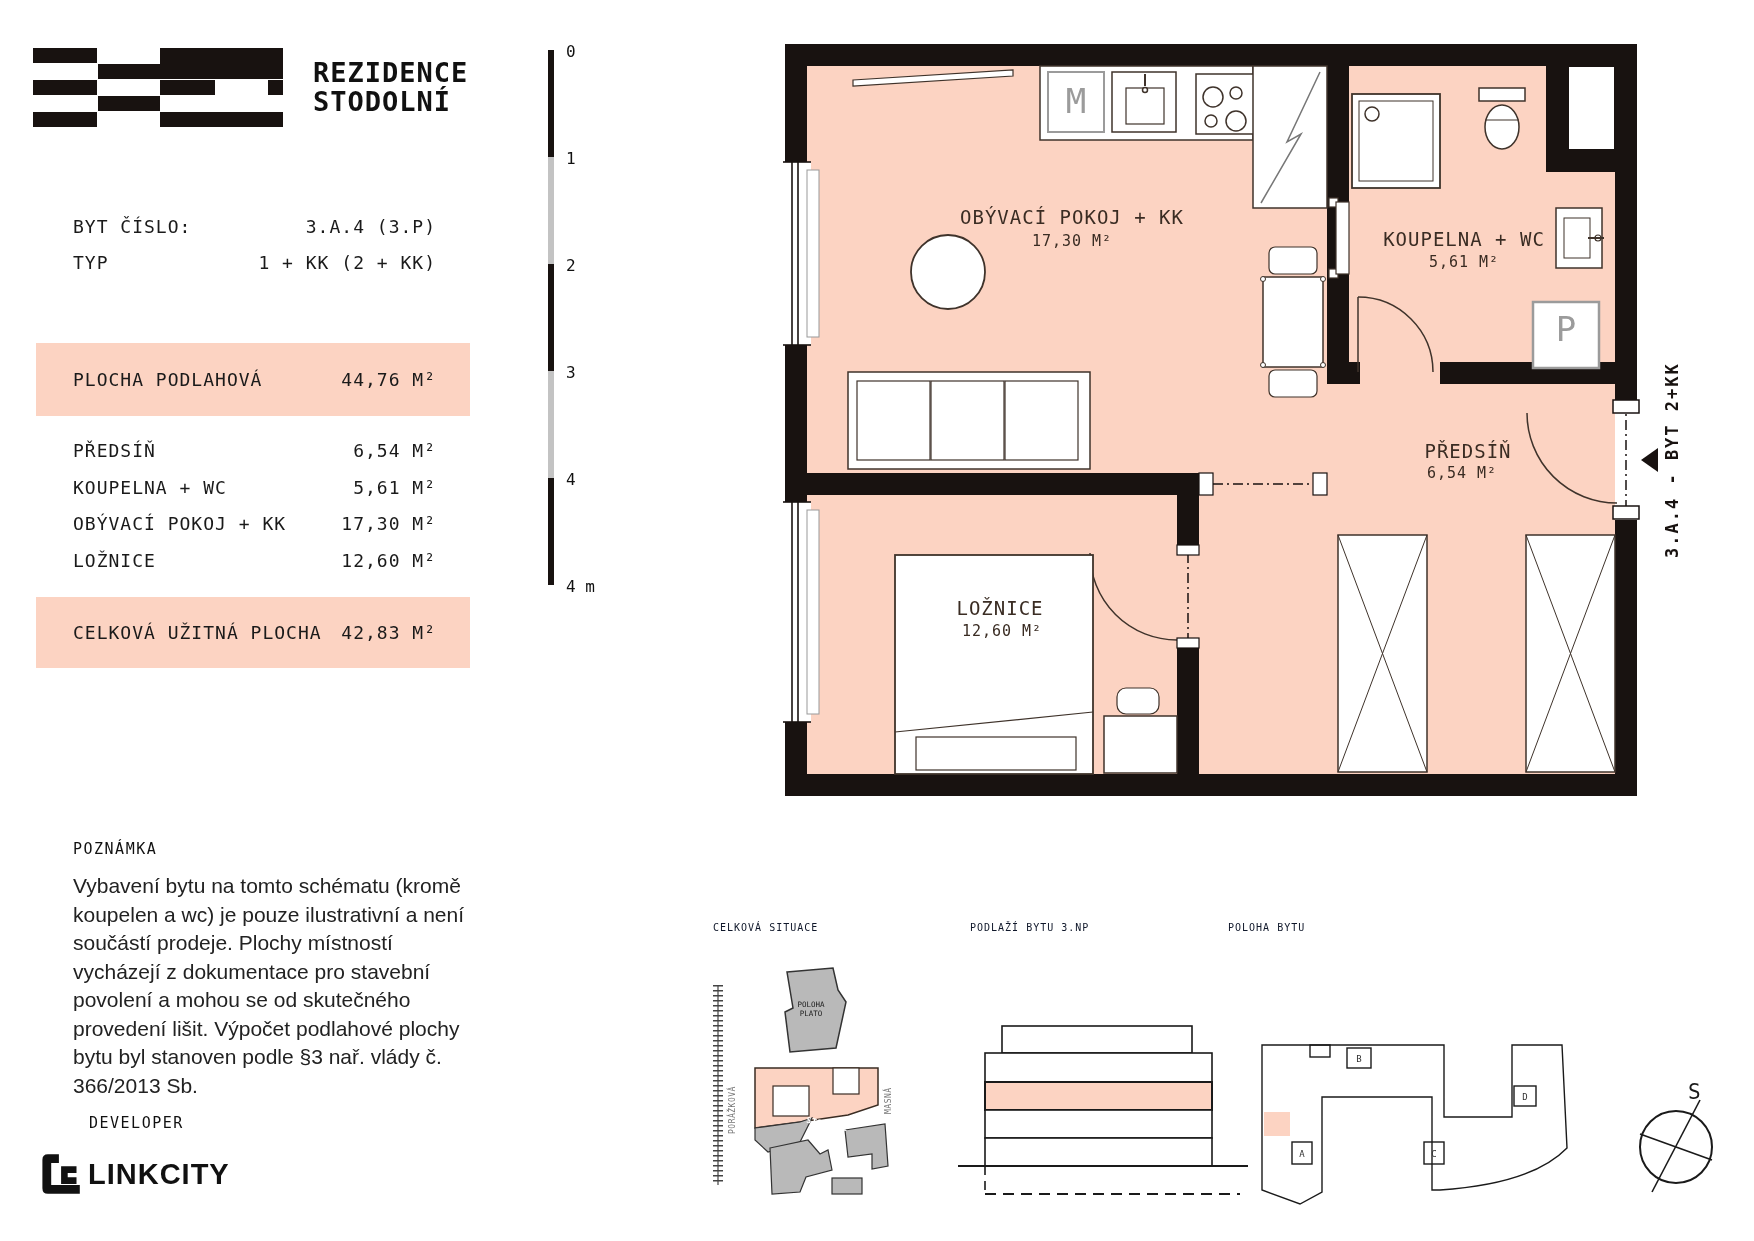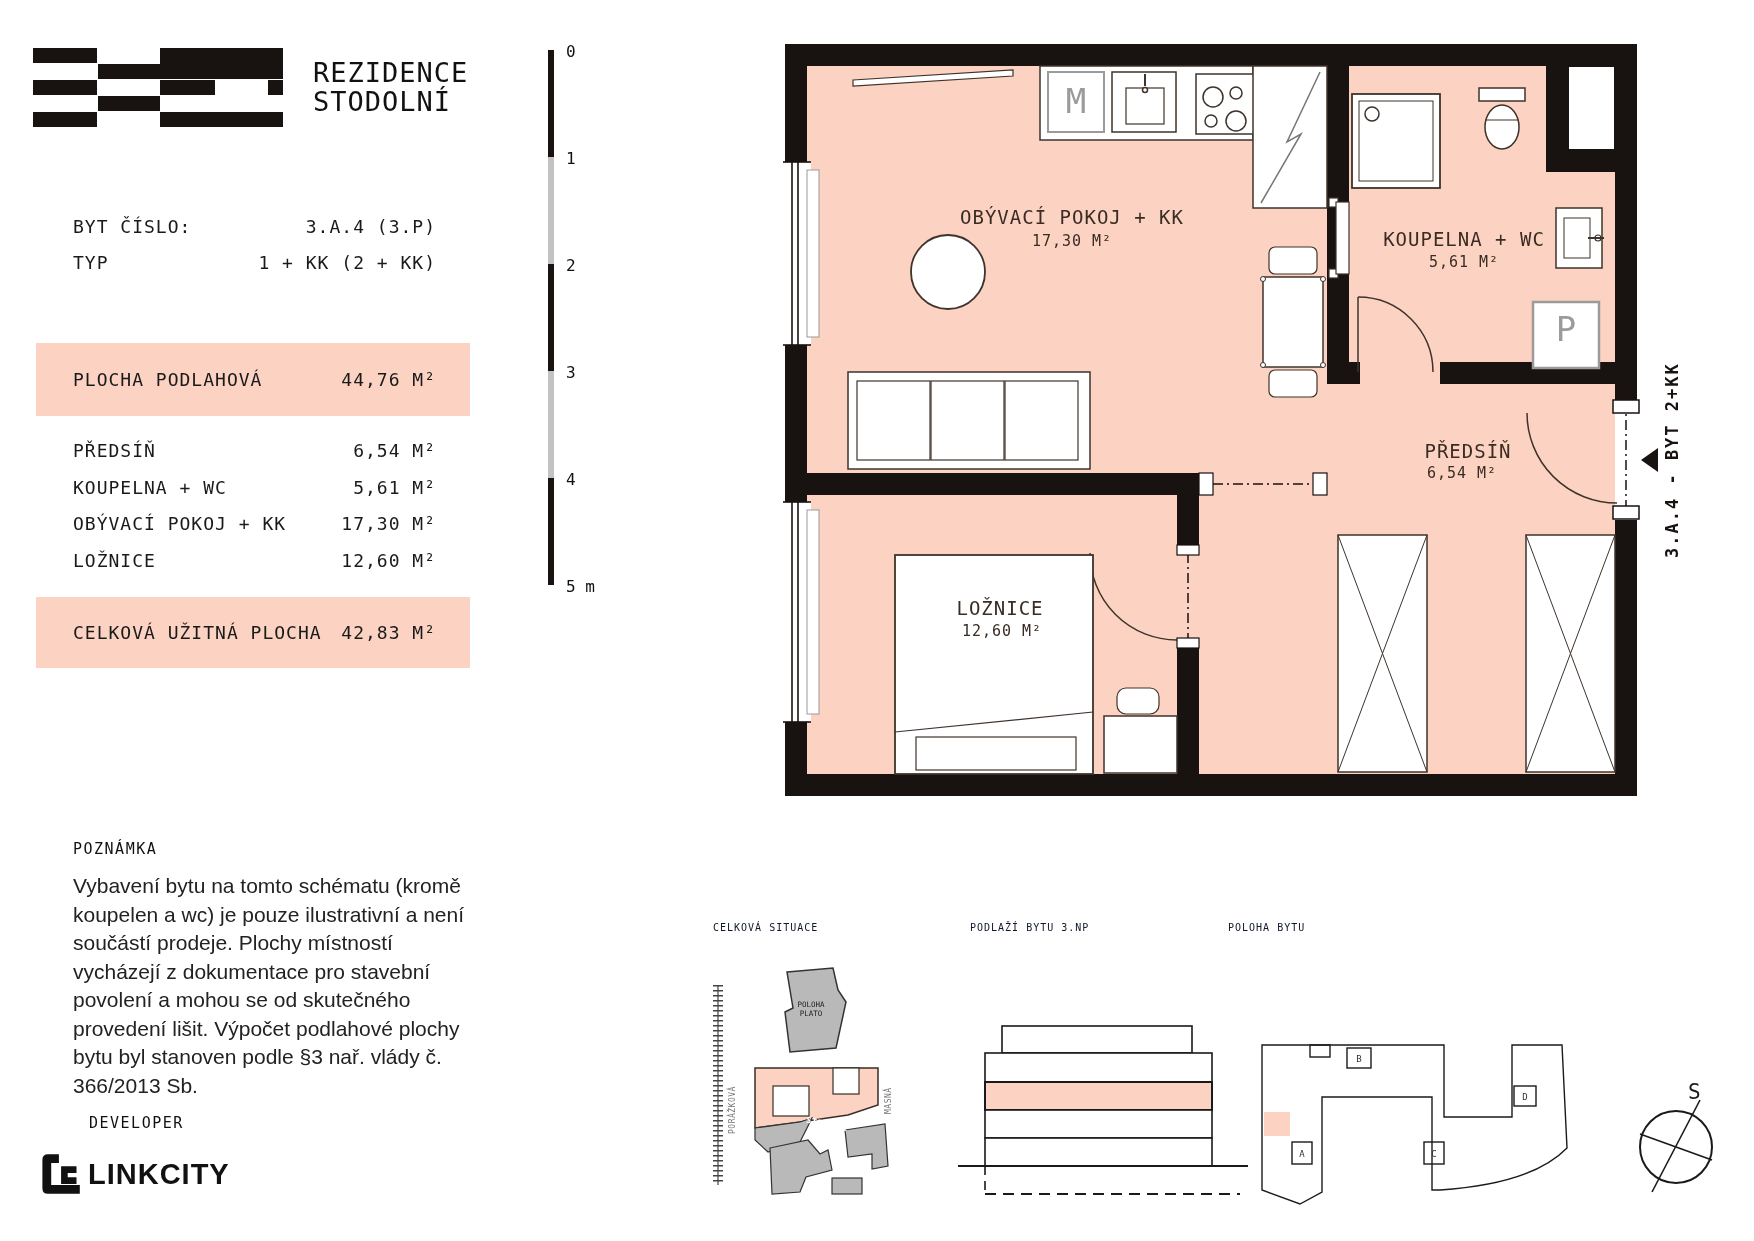--- a/index.html
+++ b/index.html
@@ -8,7 +8,7 @@
   .abs{position:absolute;}
   .sans{font-family:Liberation Sans, sans-serif;}
   .blk{background:#181210;}
-  .title{font-size:27px;font-weight:normal;line-height:29px;letter-spacing:1px;color:#111;}
+  .title{font-size:27px;font-weight:bold;line-height:29px;letter-spacing:1px;color:#111;}
   .inforow{display:flex;justify-content:space-between;font-size:18px;letter-spacing:1px;}
   .hlbox{background:#fcd3c2;display:flex;align-items:center;}
   .hlbox .inner{display:flex;justify-content:space-between;width:100%;padding:0 34px 0 37px;font-size:18px;letter-spacing:1px;gap:12px;}

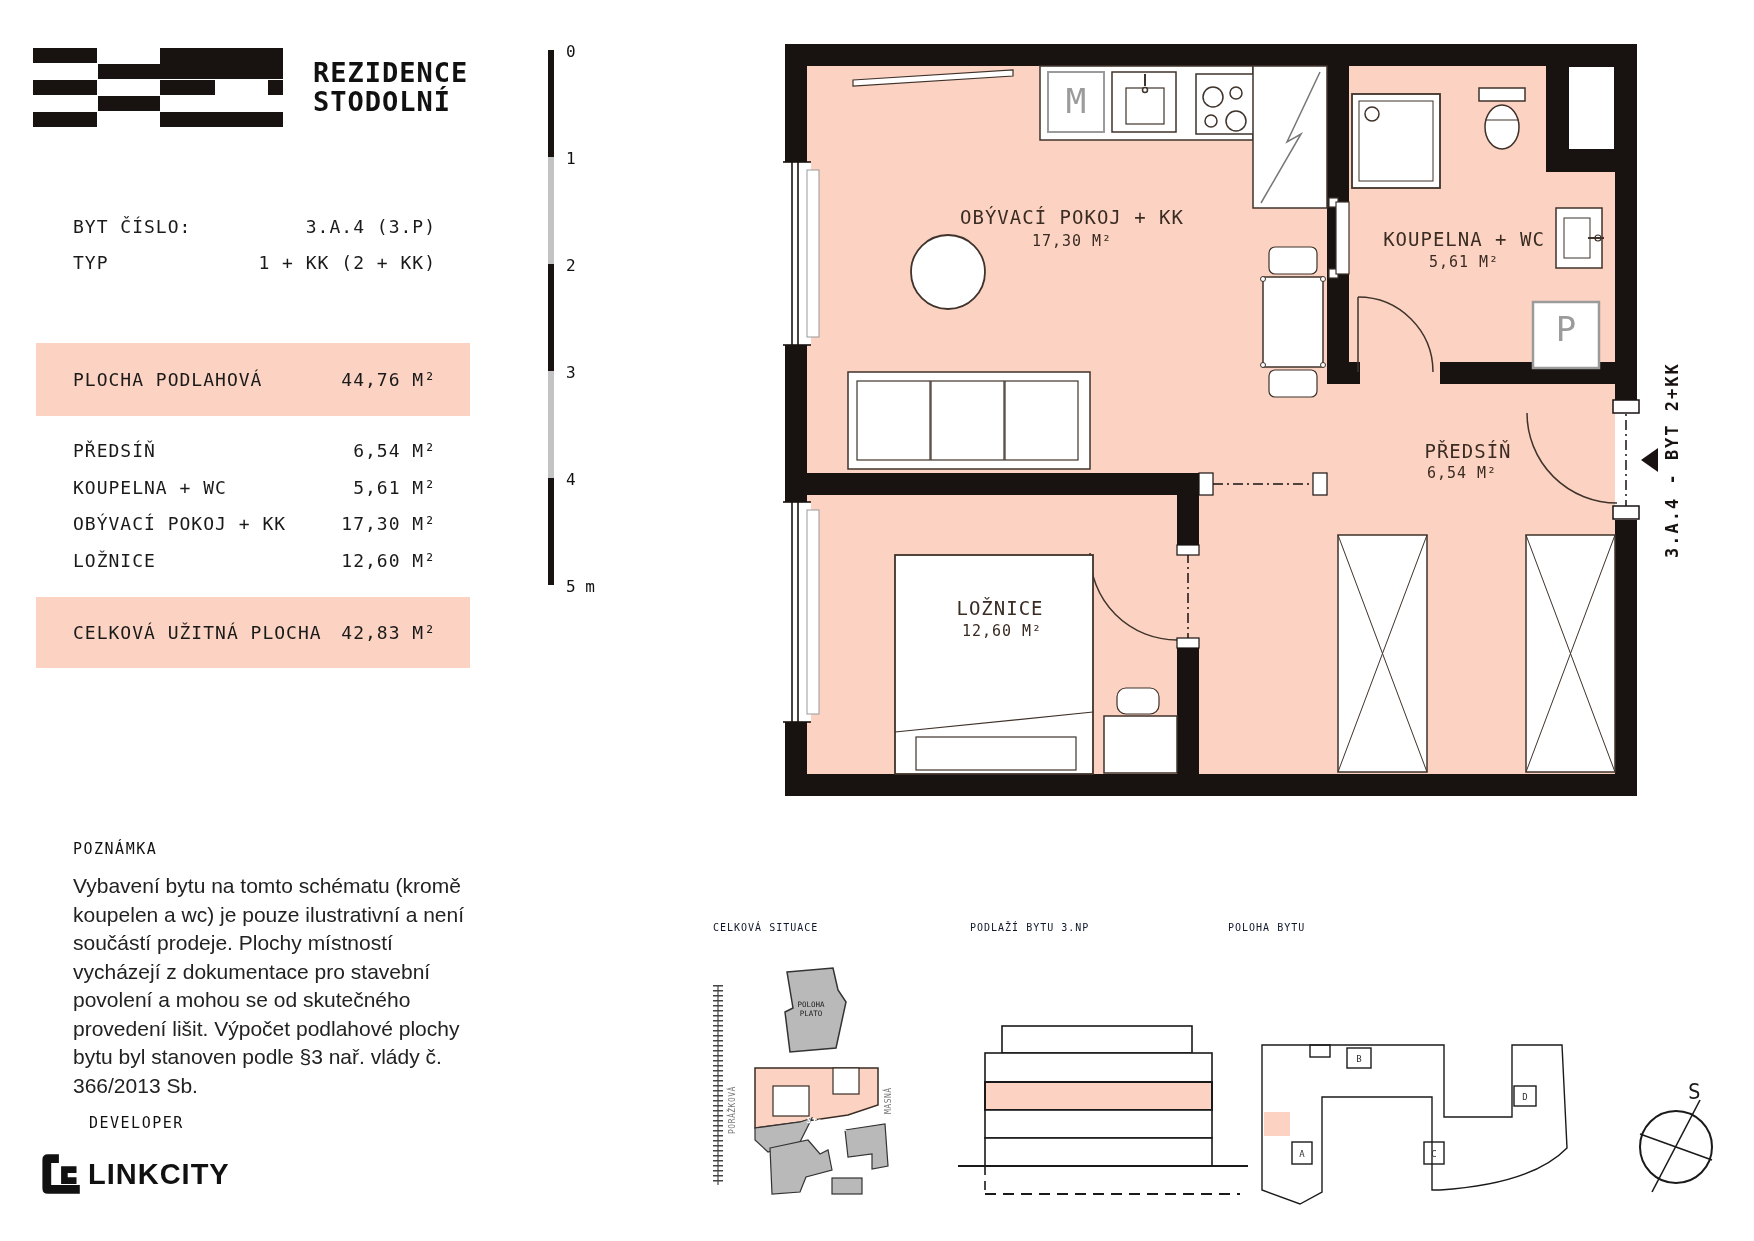--- a/index.html
+++ b/index.html
@@ -108,7 +108,7 @@
     <div class="scl" style="top:256px;">2</div>
     <div class="scl" style="top:363px;">3</div>
     <div class="scl" style="top:470px;">4</div>
-    <div class="scl" style="top:577px;">5 m</div>
+    <div class="scl" style="top:577px;">4 m</div>
   </div>
 
   <svg class="abs" style="left:780px;top:40px;" width="920" height="760" viewBox="780 40 920 760">

